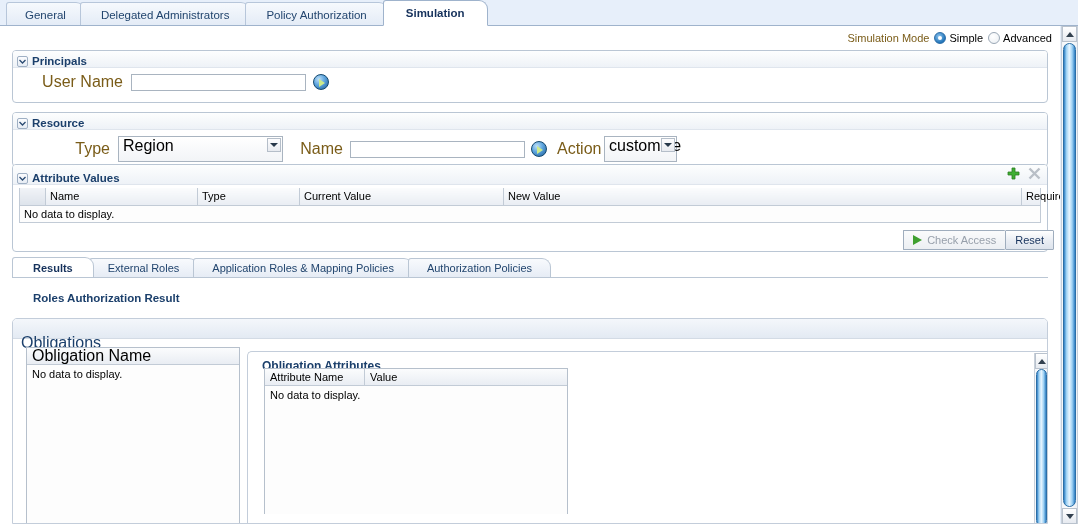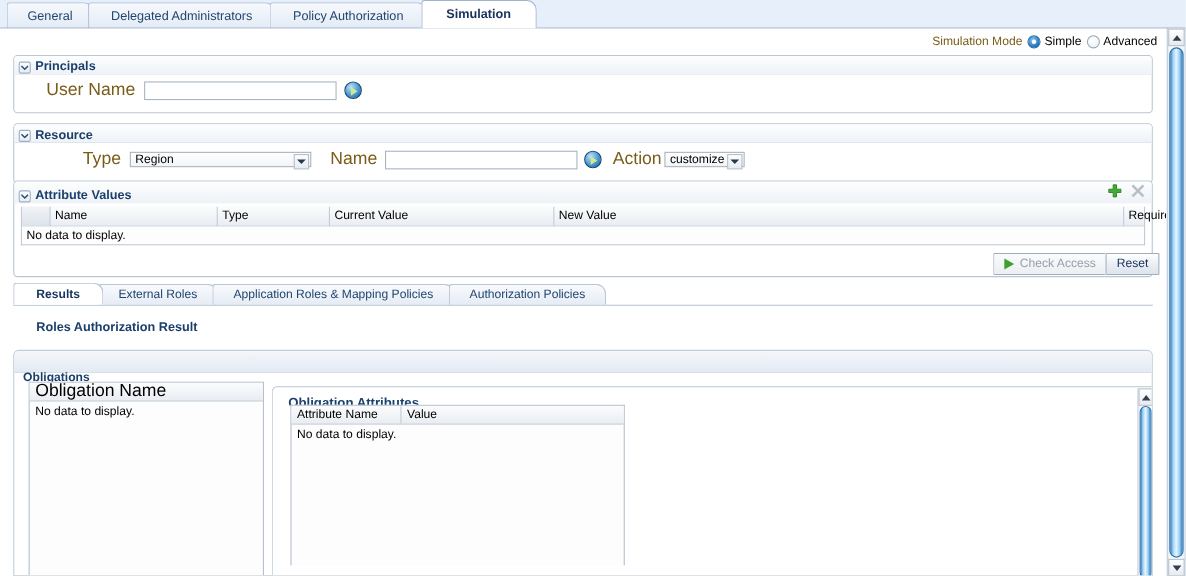--- a/index.html
+++ b/index.html
@@ -156,9 +156,9 @@
   .sel {
     border: 1px solid #a9b4c0;
     background: linear-gradient(to bottom,#ffffff 0%,#f2f4f7 100%);
-    height: 14px;
-    display: flex; align-items: center;
-    font-size: 11px;
+    height: 26px;
+    display: flex; align-items: flex-start;
+    font-size: 16px;
     padding-left: 4px;
     position: relative;
     color: #000;

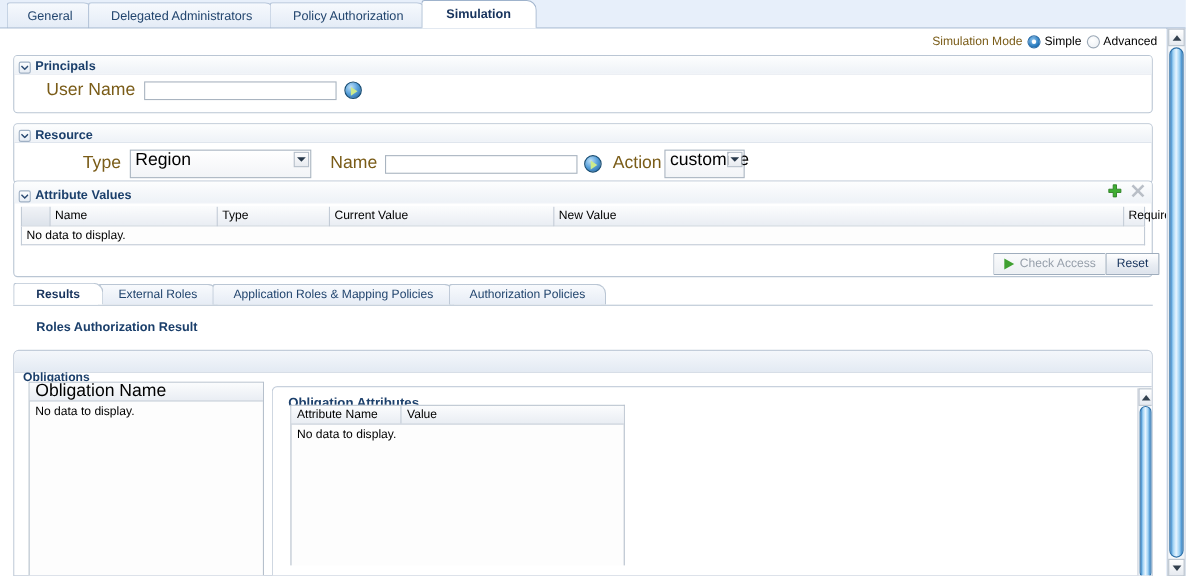--- a/index.html
+++ b/index.html
@@ -295,7 +295,7 @@
     display: flex; align-items: center;
     padding-left: 8px;
   }
-  .obl-hdr .t { font-size: 11px; font-weight: bold; color: #1b3f6b; margin-top: 28px; }
+  .obl-hdr .t { font-size: 16px; font-weight: normal; color: #1b3f6b; margin-top: 28px; }
 
   .listbox {
     position: absolute;

